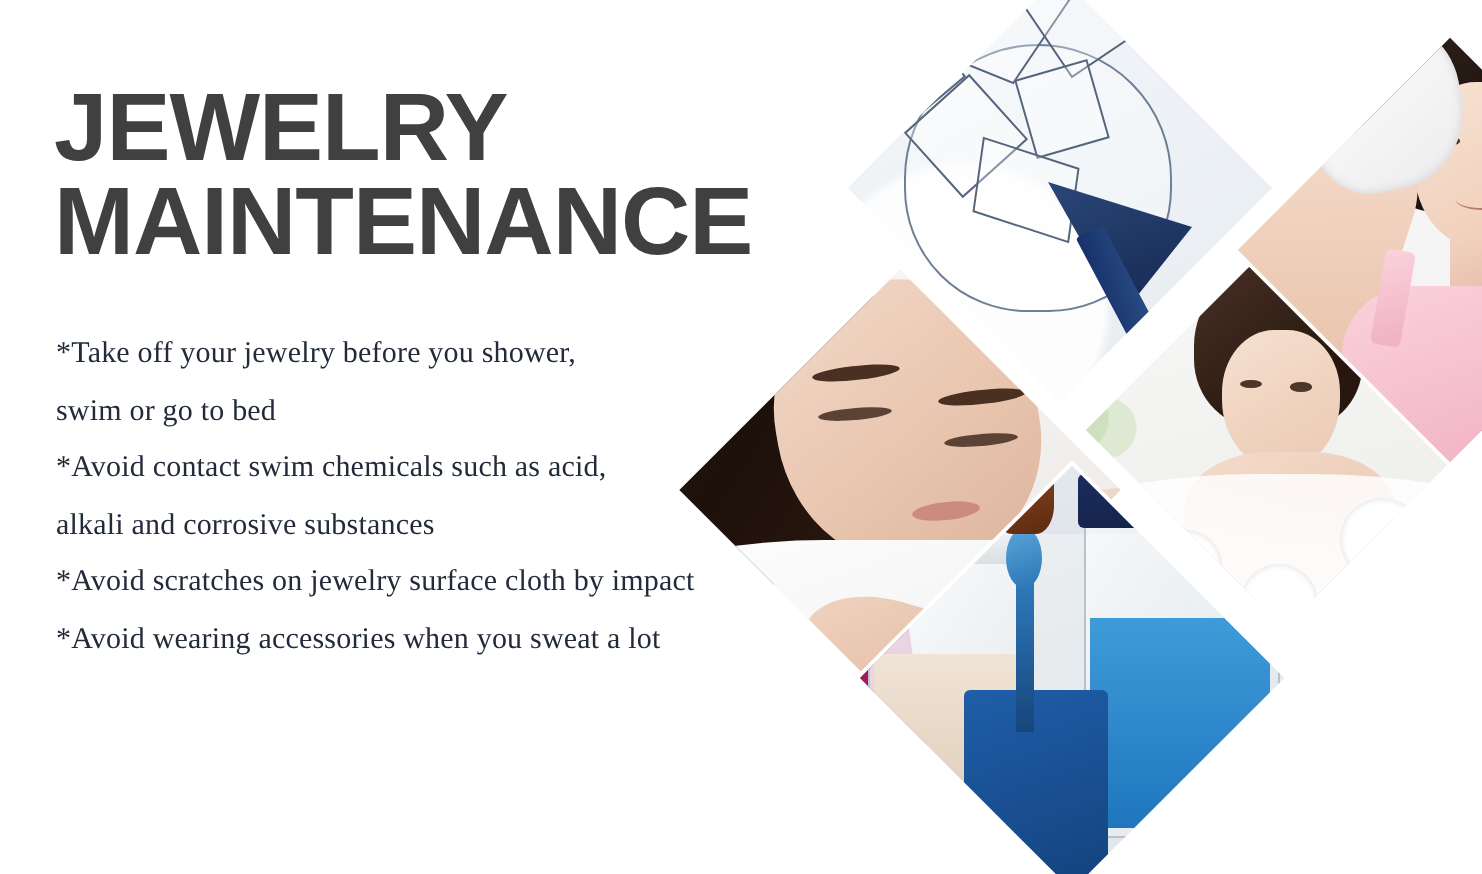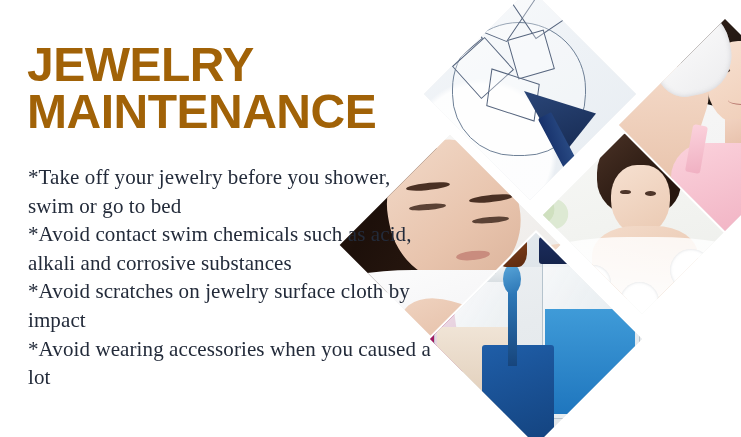--- a/index.html
+++ b/index.html
@@ -33,7 +33,7 @@
     font-size:48px;
     line-height:47px;
     letter-spacing:-0.5px;
-    color:#a16207;
+    color:#404040;
     margin:0;
     white-space:pre-line;
   }

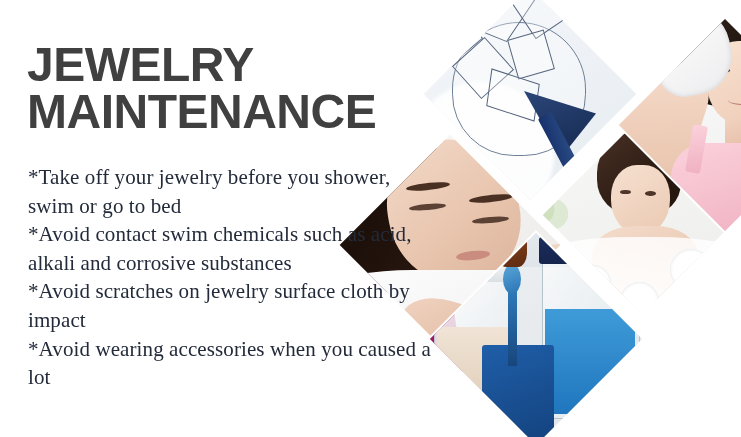--- a/index.html
+++ b/index.html
@@ -46,7 +46,7 @@
   }
   .tips li{
     font-family:"Liberation Serif", serif;
-    font-size:21px;
+    font-size:15px;
     line-height:28.6px;
     color:#232b3a;
     white-space:pre-line;

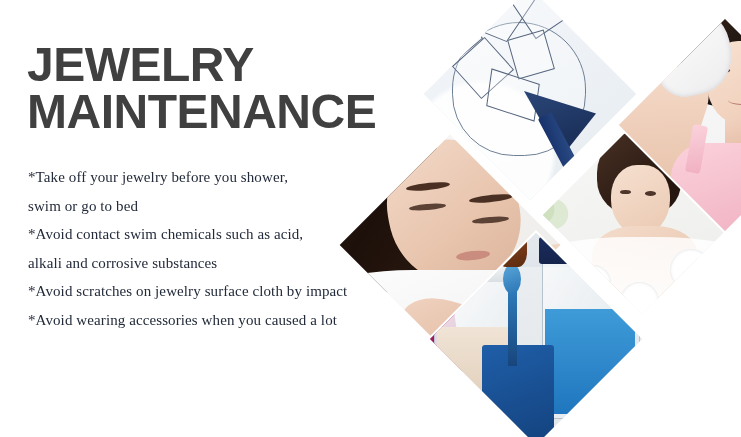--- a/index.html
+++ b/index.html
@@ -436,7 +436,7 @@
       <li>*Avoid contact swim chemicals such as acid,
 alkali and corrosive substances</li>
       <li>*Avoid scratches on jewelry surface cloth by impact</li>
-      <li>*Avoid wearing accessories when you caused a lot</li>
+      <li>*Avoid wearing accessories when you sweat a lot</li>
     </ul>
   </div>
 

